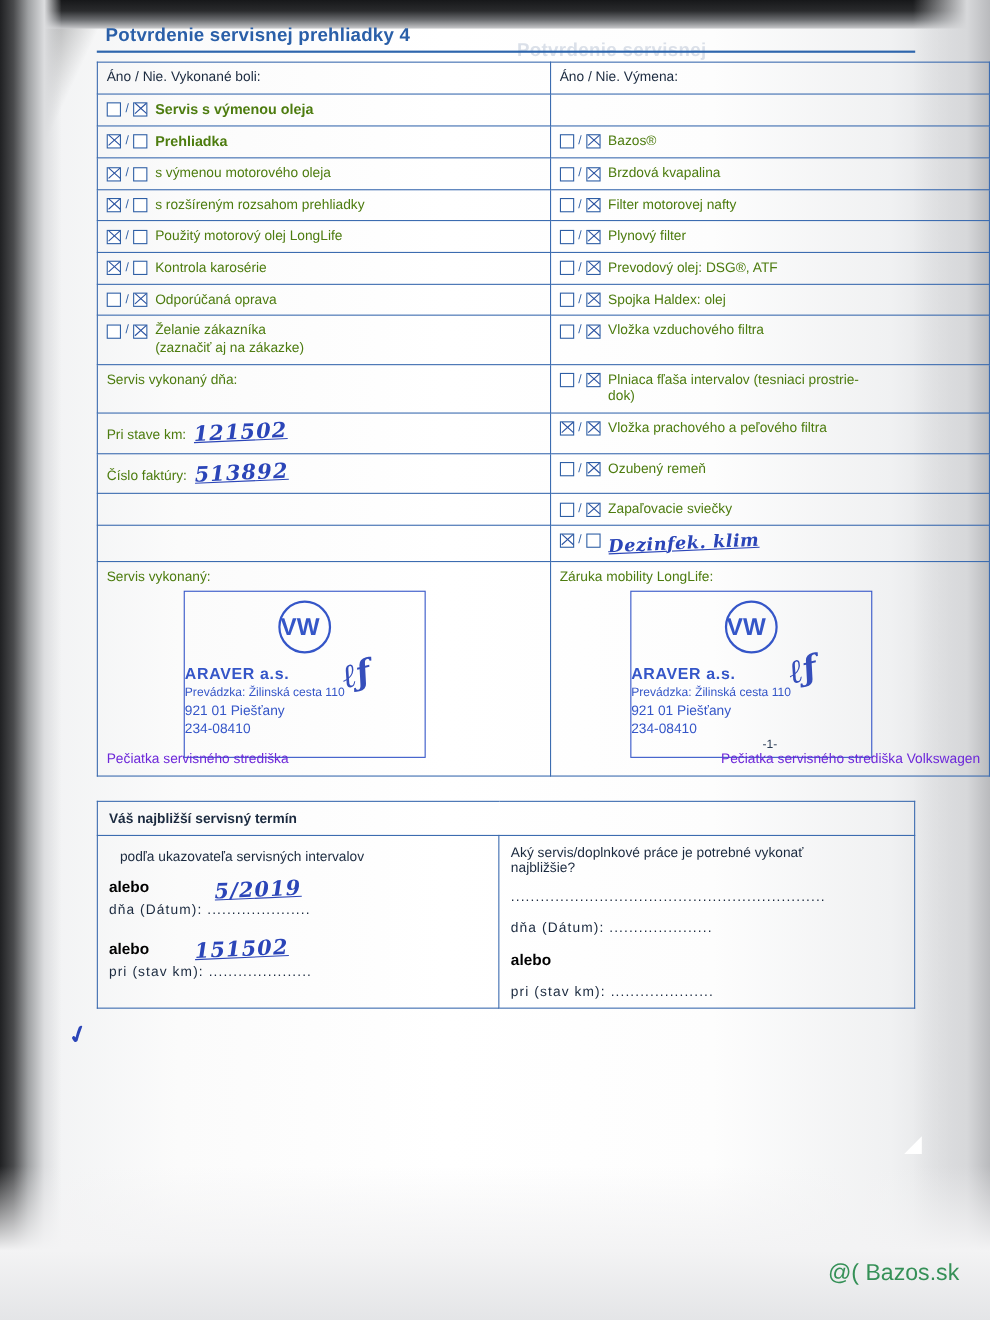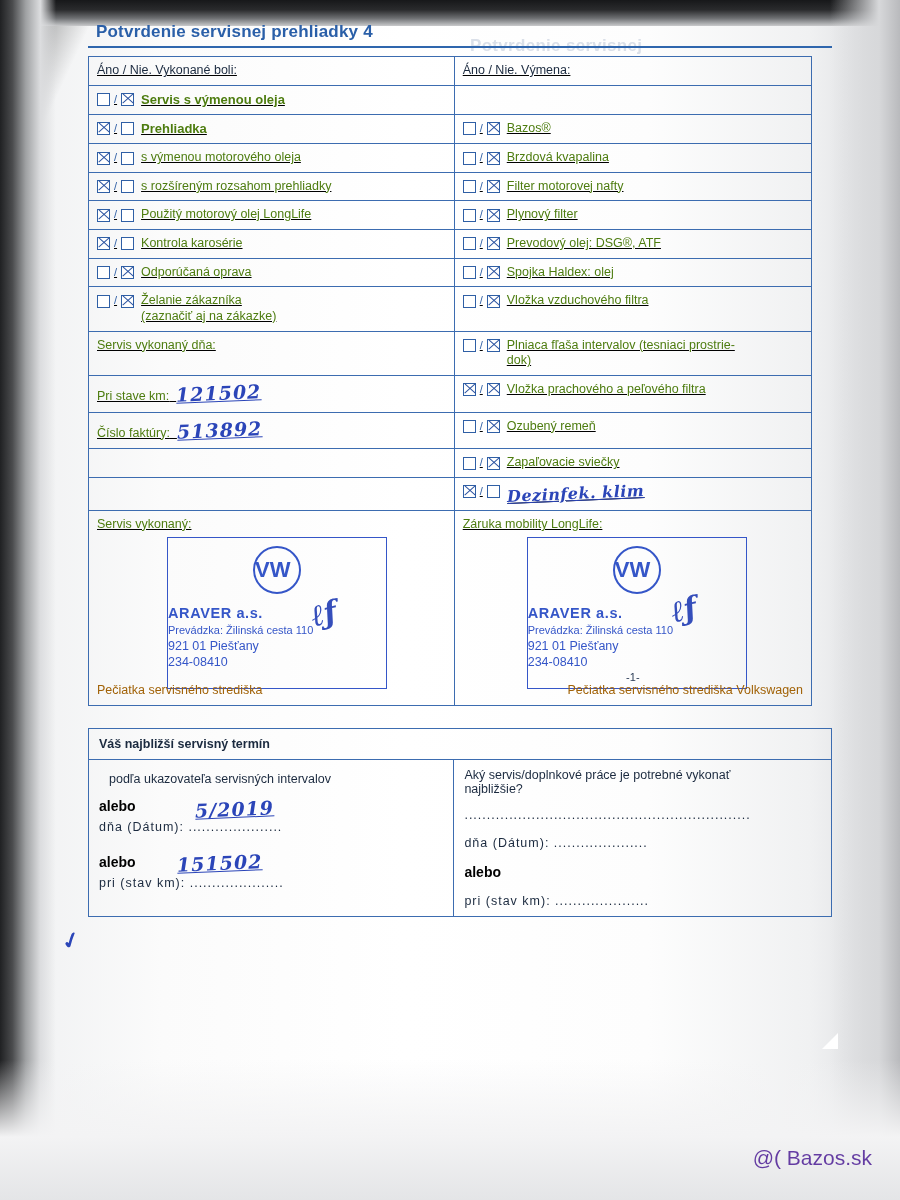--- a/index.html
+++ b/index.html
@@ -48,7 +48,7 @@
 
   table{border-collapse:collapse;}
   .grid{
-    width:724px;margin-top:8px;border:1.4px solid #3c6cb0;text-decoration:underline;
+    width:812px;margin-top:8px;border:1.4px solid #3c6cb0;
   }
   .grid td{
     border:1px solid #3c6cb0;

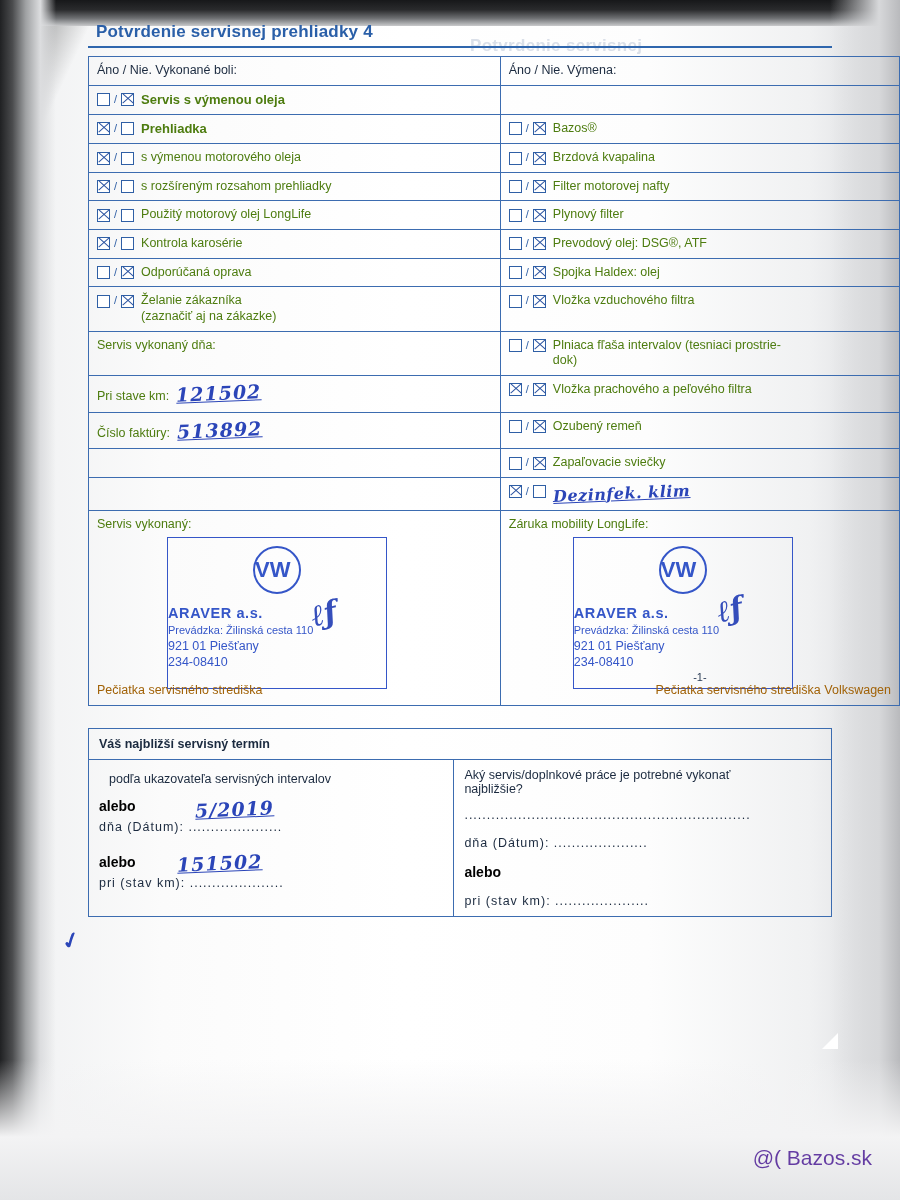--- a/index.html
+++ b/index.html
@@ -112,7 +112,7 @@
     font-size:30px;font-weight:bold;font-style:italic;transform:rotate(-14deg);
     opacity:.95;
   }
-  .footnote{position:absolute;left:8px;bottom:6px;font-size:12.5px;color:#a16207;}
+  .footnote{position:absolute;left:8px;bottom:6px;font-size:12.5px;color:#6d28d9;}
   .footnote.r{left:auto;right:8px;}
   .pgnum{position:absolute;left:50%;bottom:20px;transform:translateX(-50%);font-size:11px;color:#2a3b55;}
 

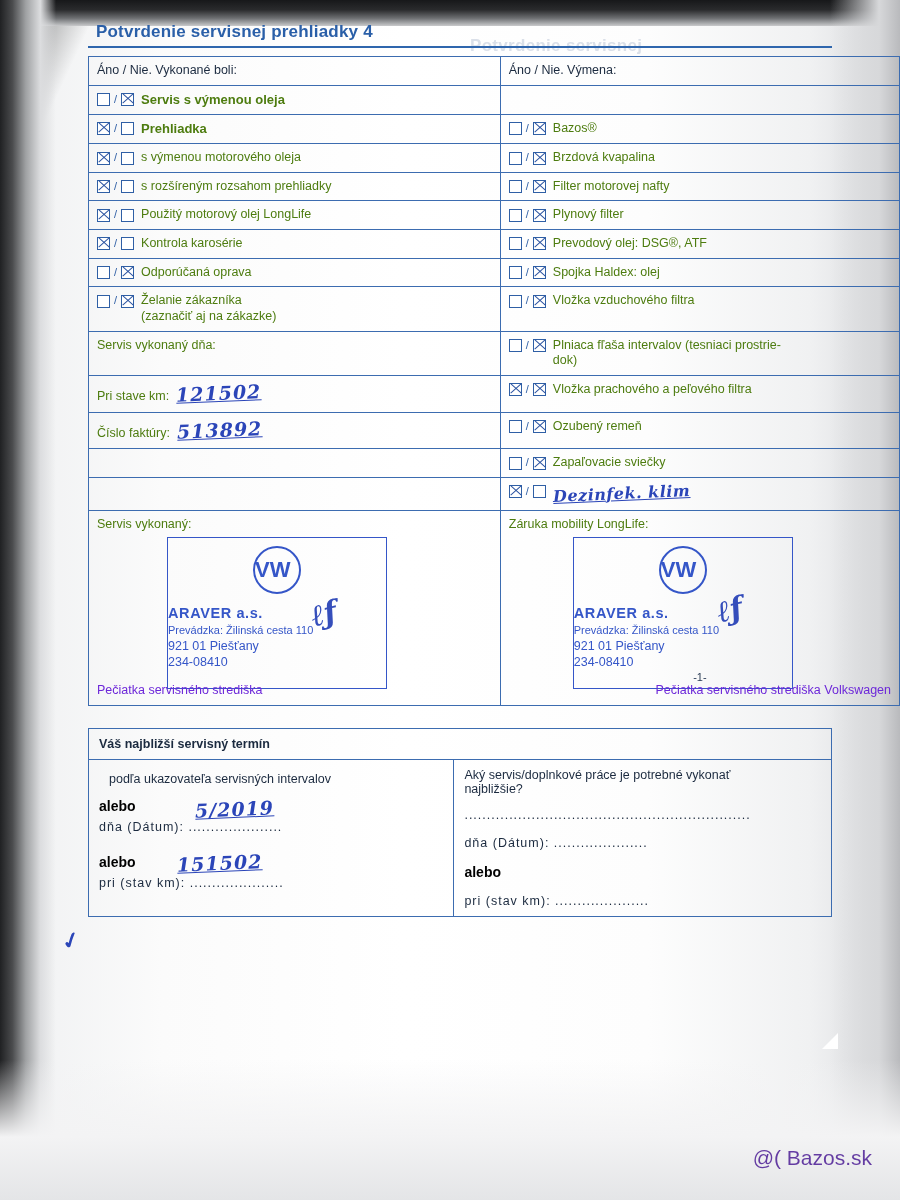--- a/index.html
+++ b/index.html
@@ -126,7 +126,7 @@
     border-left:16px solid transparent;border-bottom:16px solid #ffffff;
   }
   .watermark{
-    position:absolute;right:28px;bottom:30px;color:#4c1d95;font-size:21px;
+    position:absolute;right:28px;bottom:30px;color:#15803d;font-size:21px;
     font-family:"Liberation Sans",sans-serif;opacity:.85;
   }
   .tickmark{

